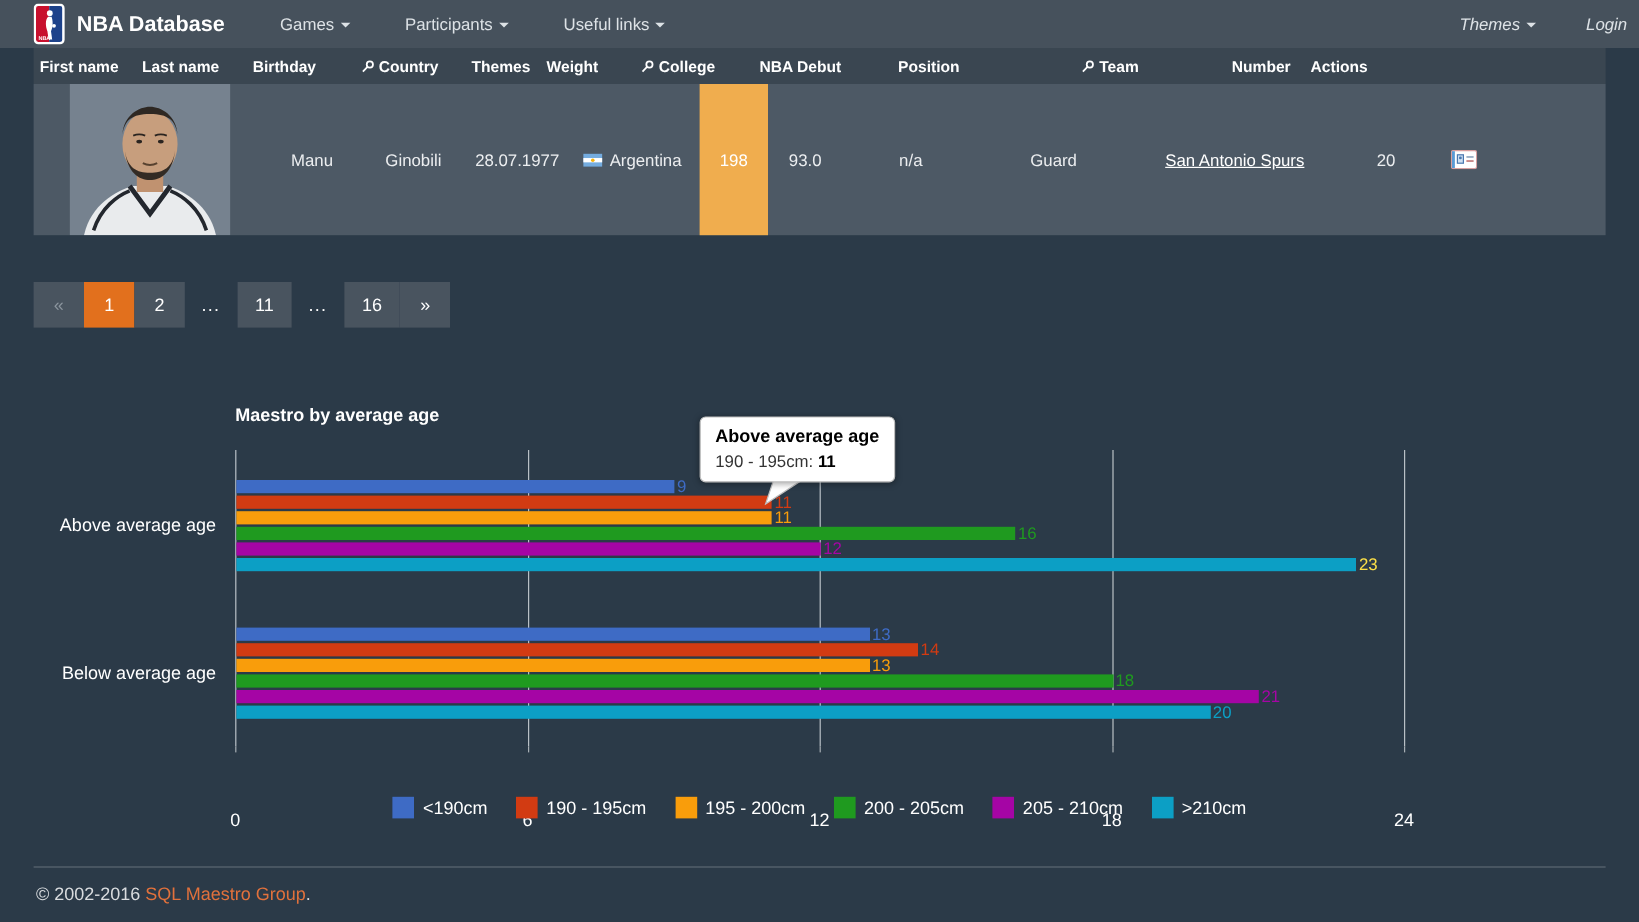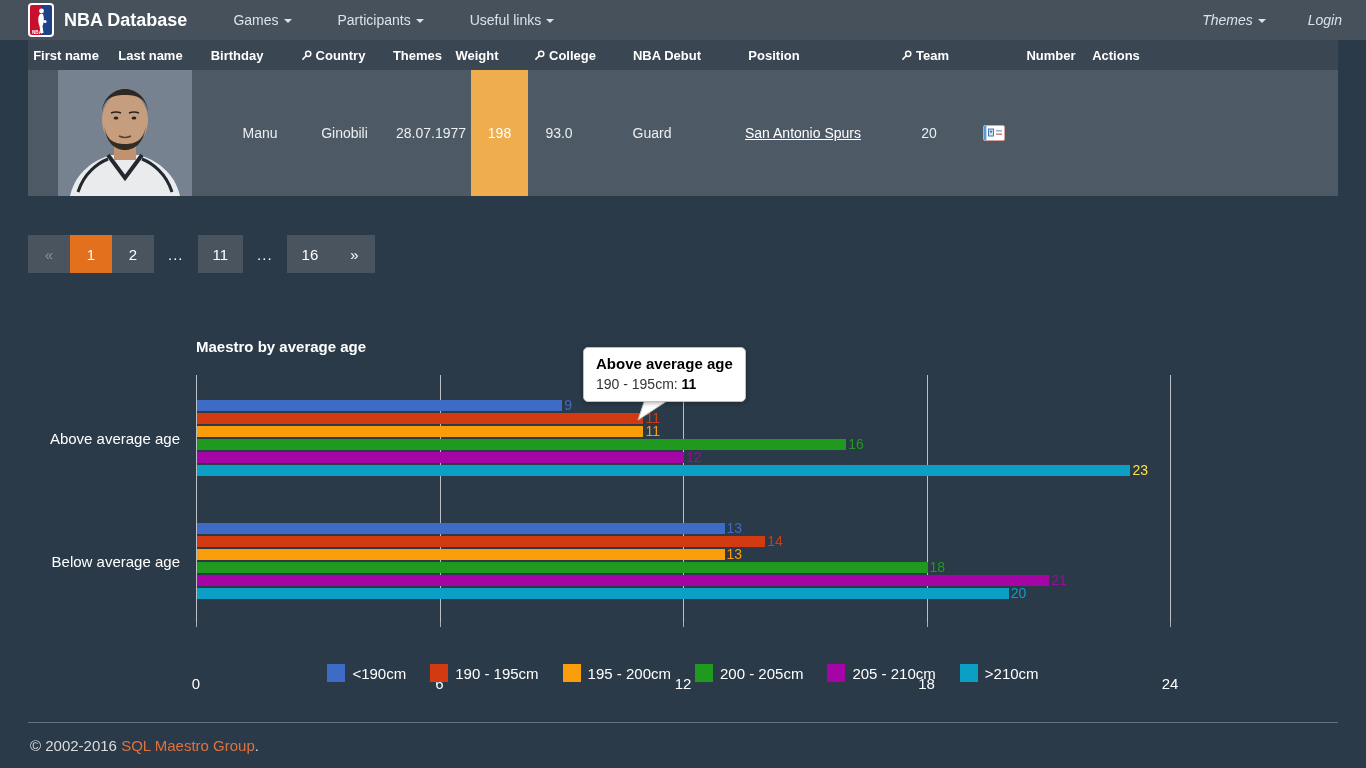--- a/index.html
+++ b/index.html
@@ -21,7 +21,7 @@
   .nav-item{color:#dde2e6;font-size:14px;margin-left:46px;cursor:pointer;white-space:nowrap;}
   .nav-right{margin-left:auto;display:flex;align-items:flex-end;font-style:italic;}
   .nav-right .nav-item{margin-left:0;margin-right:42px;}
-  .nav-right .nav-item:last-child{margin-right:24px;}
+  .nav-right .nav-item:last-child{margin-right:10px;}
   .caret{display:inline-block;margin-left:5px;width:0;height:0;border-left:4px solid transparent;border-right:4px solid transparent;border-top:4px solid currentColor;vertical-align:middle;}
   
   .table{position:absolute;left:28px;top:40px;width:1310px;}

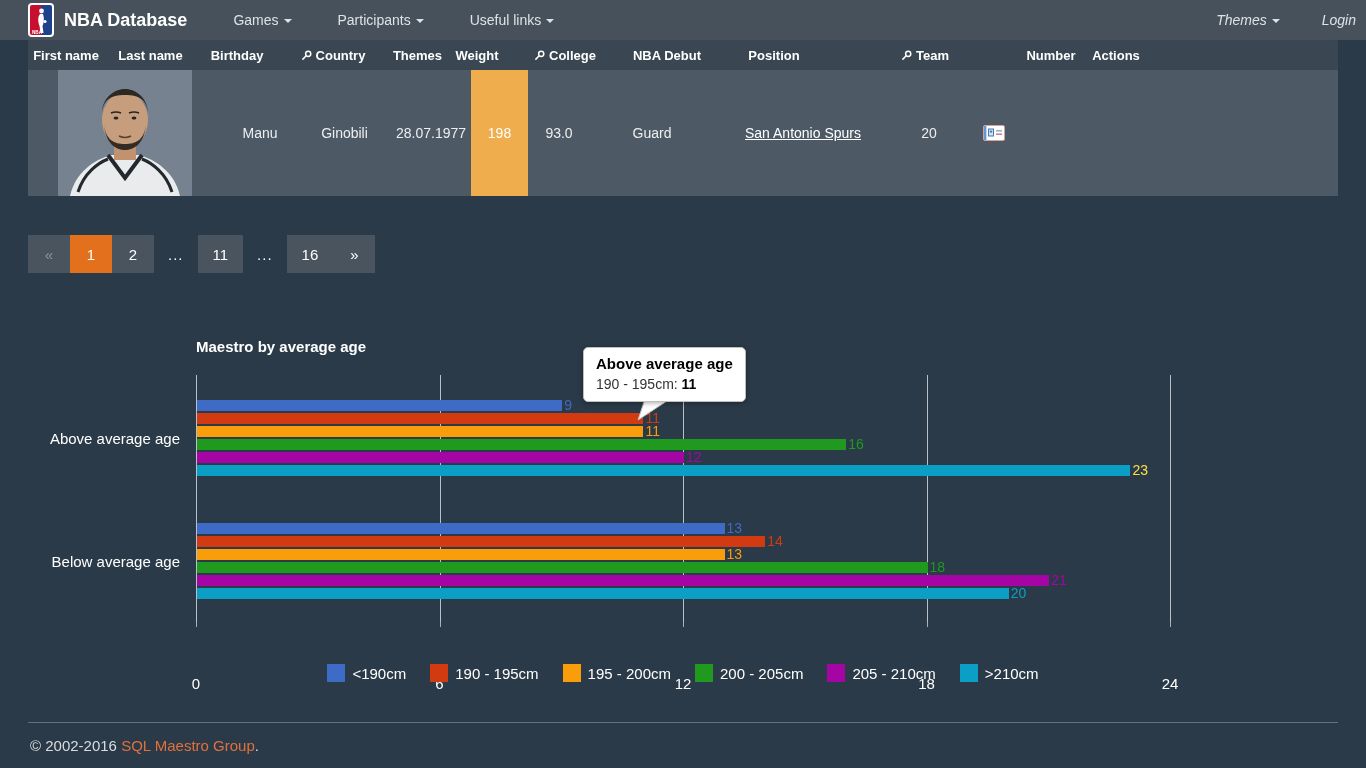--- a/index.html
+++ b/index.html
@@ -175,6 +175,14 @@
     <div class="td" style="flex:0 0 76px">Manu</div>
     <div class="td" style="flex:0 0 93px">Ginobili</div>
     <div class="td" style="flex:0 0 80px">28.07.1977</div>
+    <div class="td" style="flex:0 0 112px">
+      <svg class="flag" width="16" height="11" viewBox="0 0 16 11">
+          <rect width="16" height="11" fill="#74acdf"></rect>
+          <rect y="3.7" width="16" height="3.6" fill="#fff"></rect>
+          <circle cx="8" cy="5.5" r="1.5" fill="#f6b40e"></circle>
+        </svg>
+      <span>Argentina</span>
+    </div>
     <div class="td td-height" style="flex:0 0 57px">198</div>
     <div class="td" style="flex:0 0 62px">93.0</div>
     <div class="td" style="flex:0 0 124px">Guard</div>

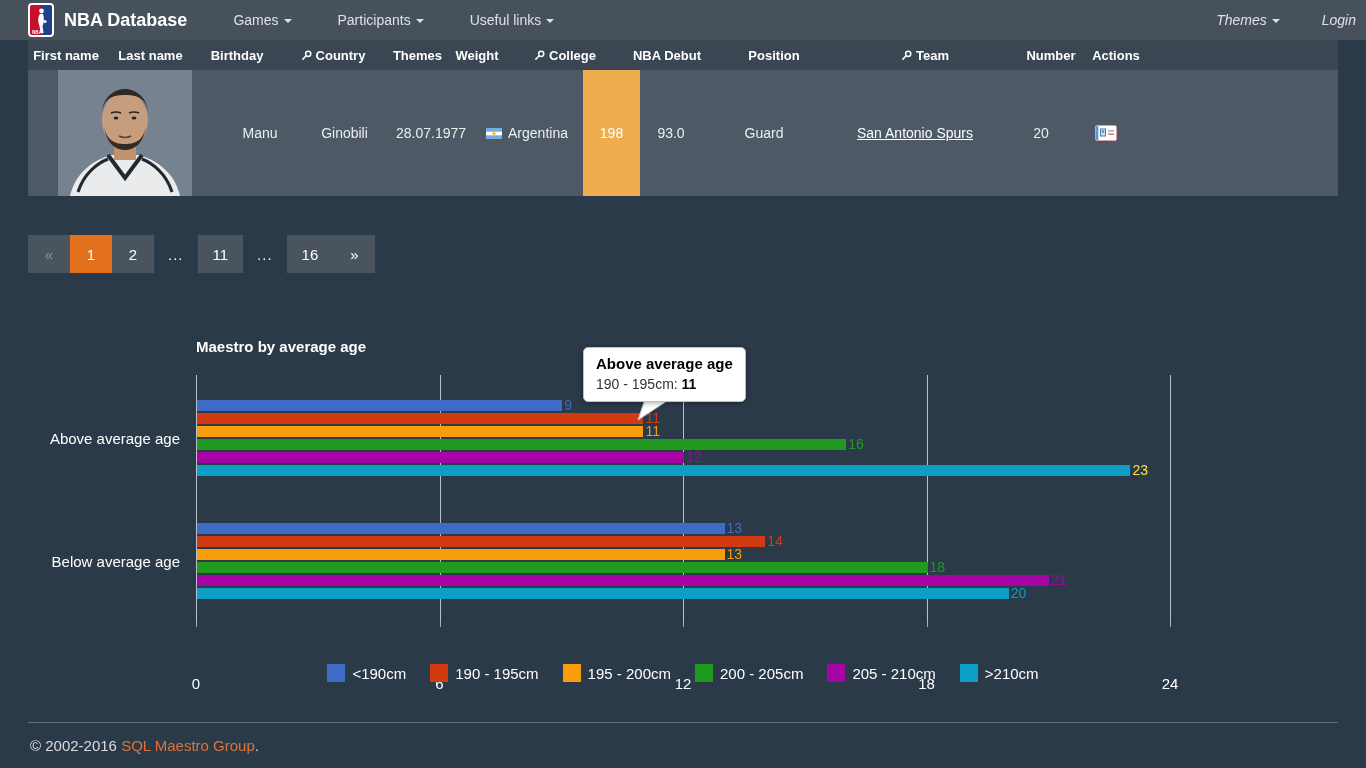--- a/index.html
+++ b/index.html
@@ -185,6 +185,7 @@
     </div>
     <div class="td td-height" style="flex:0 0 57px">198</div>
     <div class="td" style="flex:0 0 62px">93.0</div>
+    <div class="td" style="flex:0 0 114px">n/a</div>
     <div class="td" style="flex:0 0 124px">Guard</div>
     <div class="td" style="flex:0 0 178px">
       <a class="team-link">San Antonio Spurs</a>

